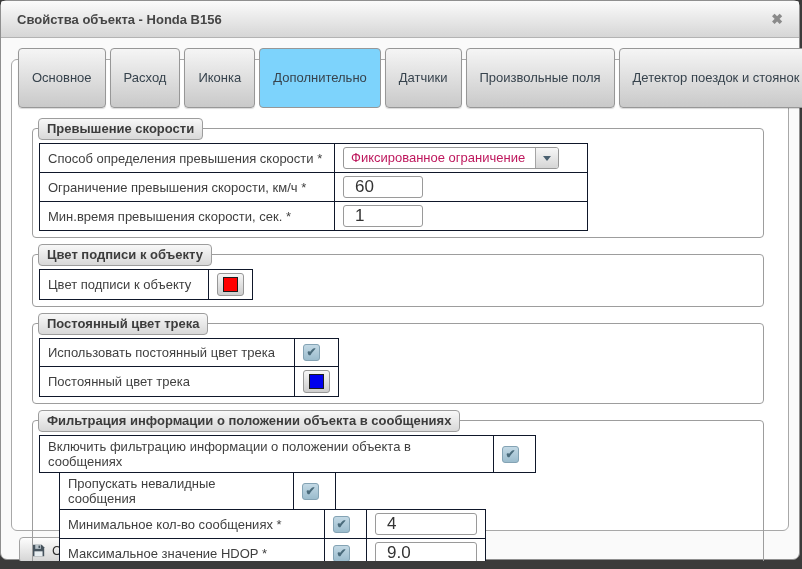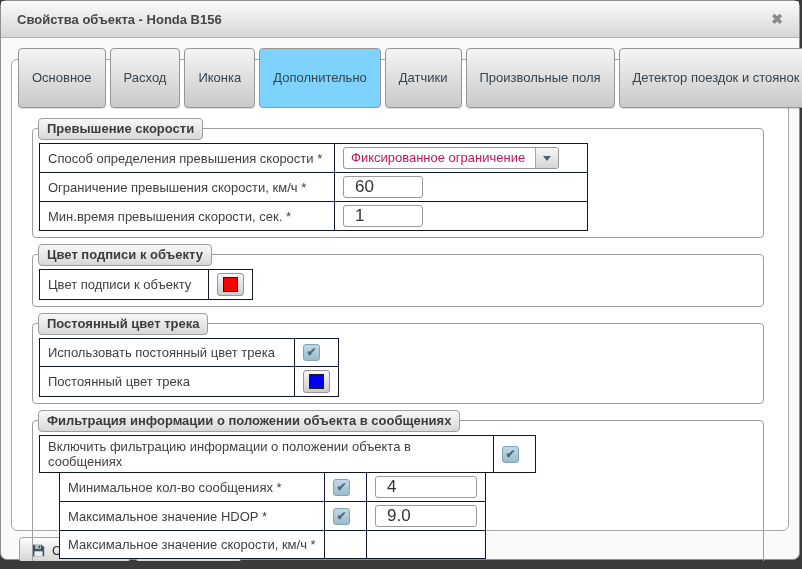--- a/index.html
+++ b/index.html
@@ -194,6 +194,16 @@
         </tbody>
           </table>
         <div class="indent">
+          <table class="ftable">
+            <tbody>
+                <tr>
+              <td style="width:217px;">Пропускать невалидные сообщения</td>
+              <td class="ctrl" style="width:25px;">
+                <span class="cb">✔</span>
+              </td>
+            </tr>
+          </tbody>
+            </table>
           <table class="ftable stack">
             <tbody>
                 <tr>

